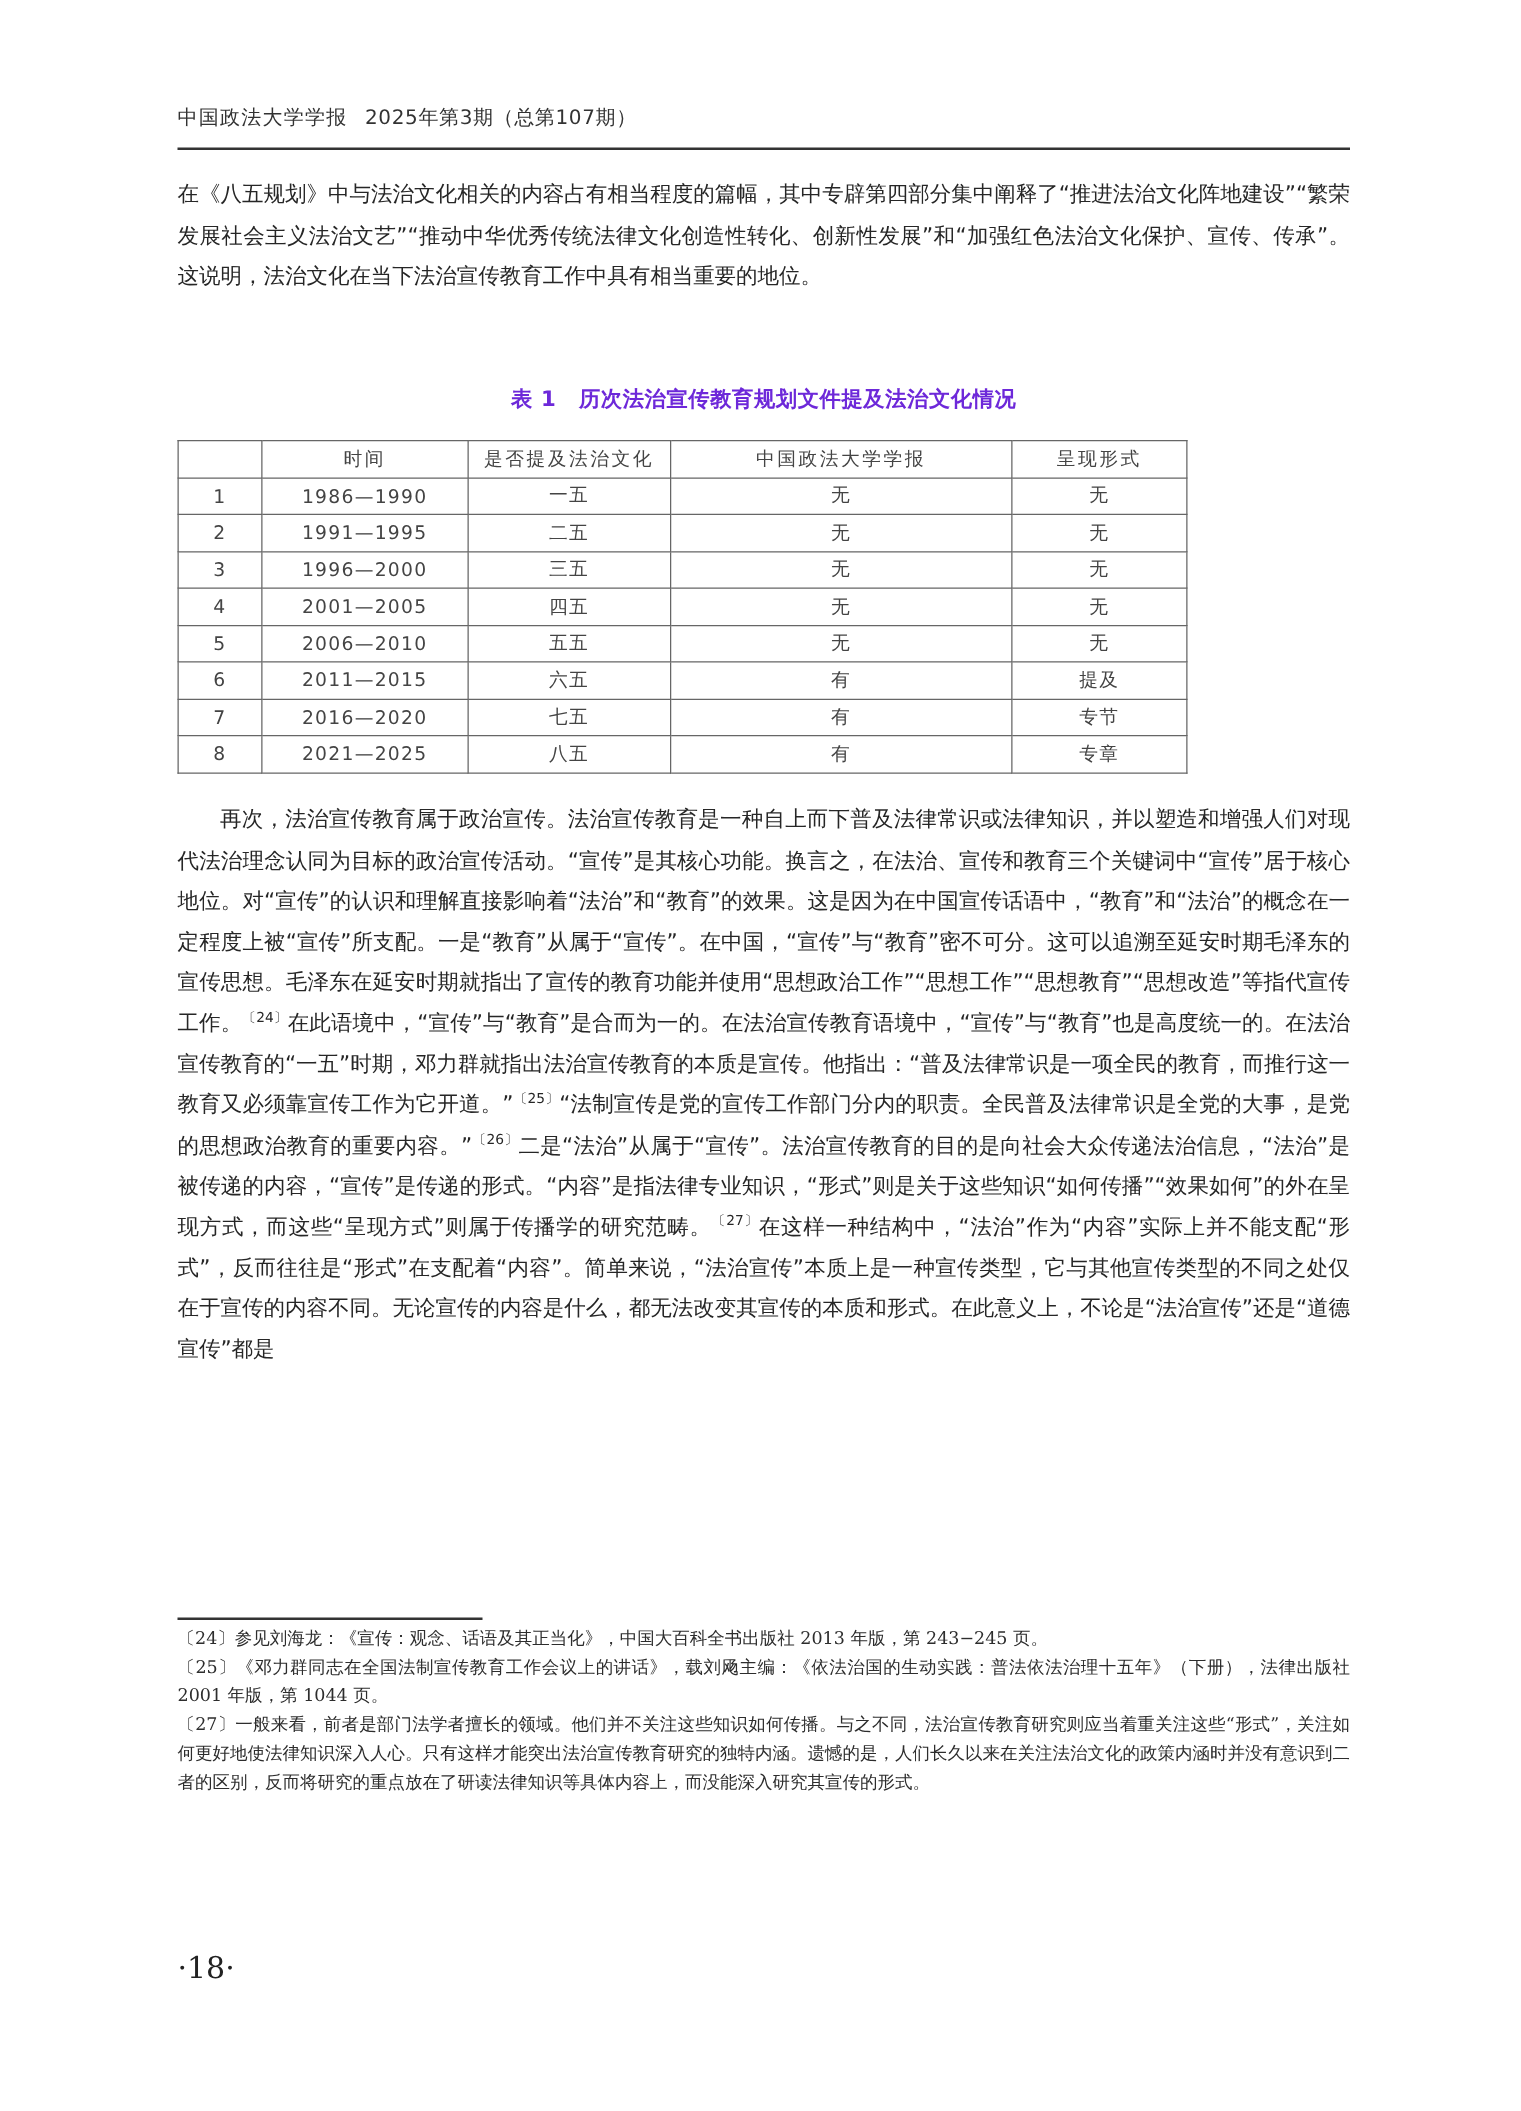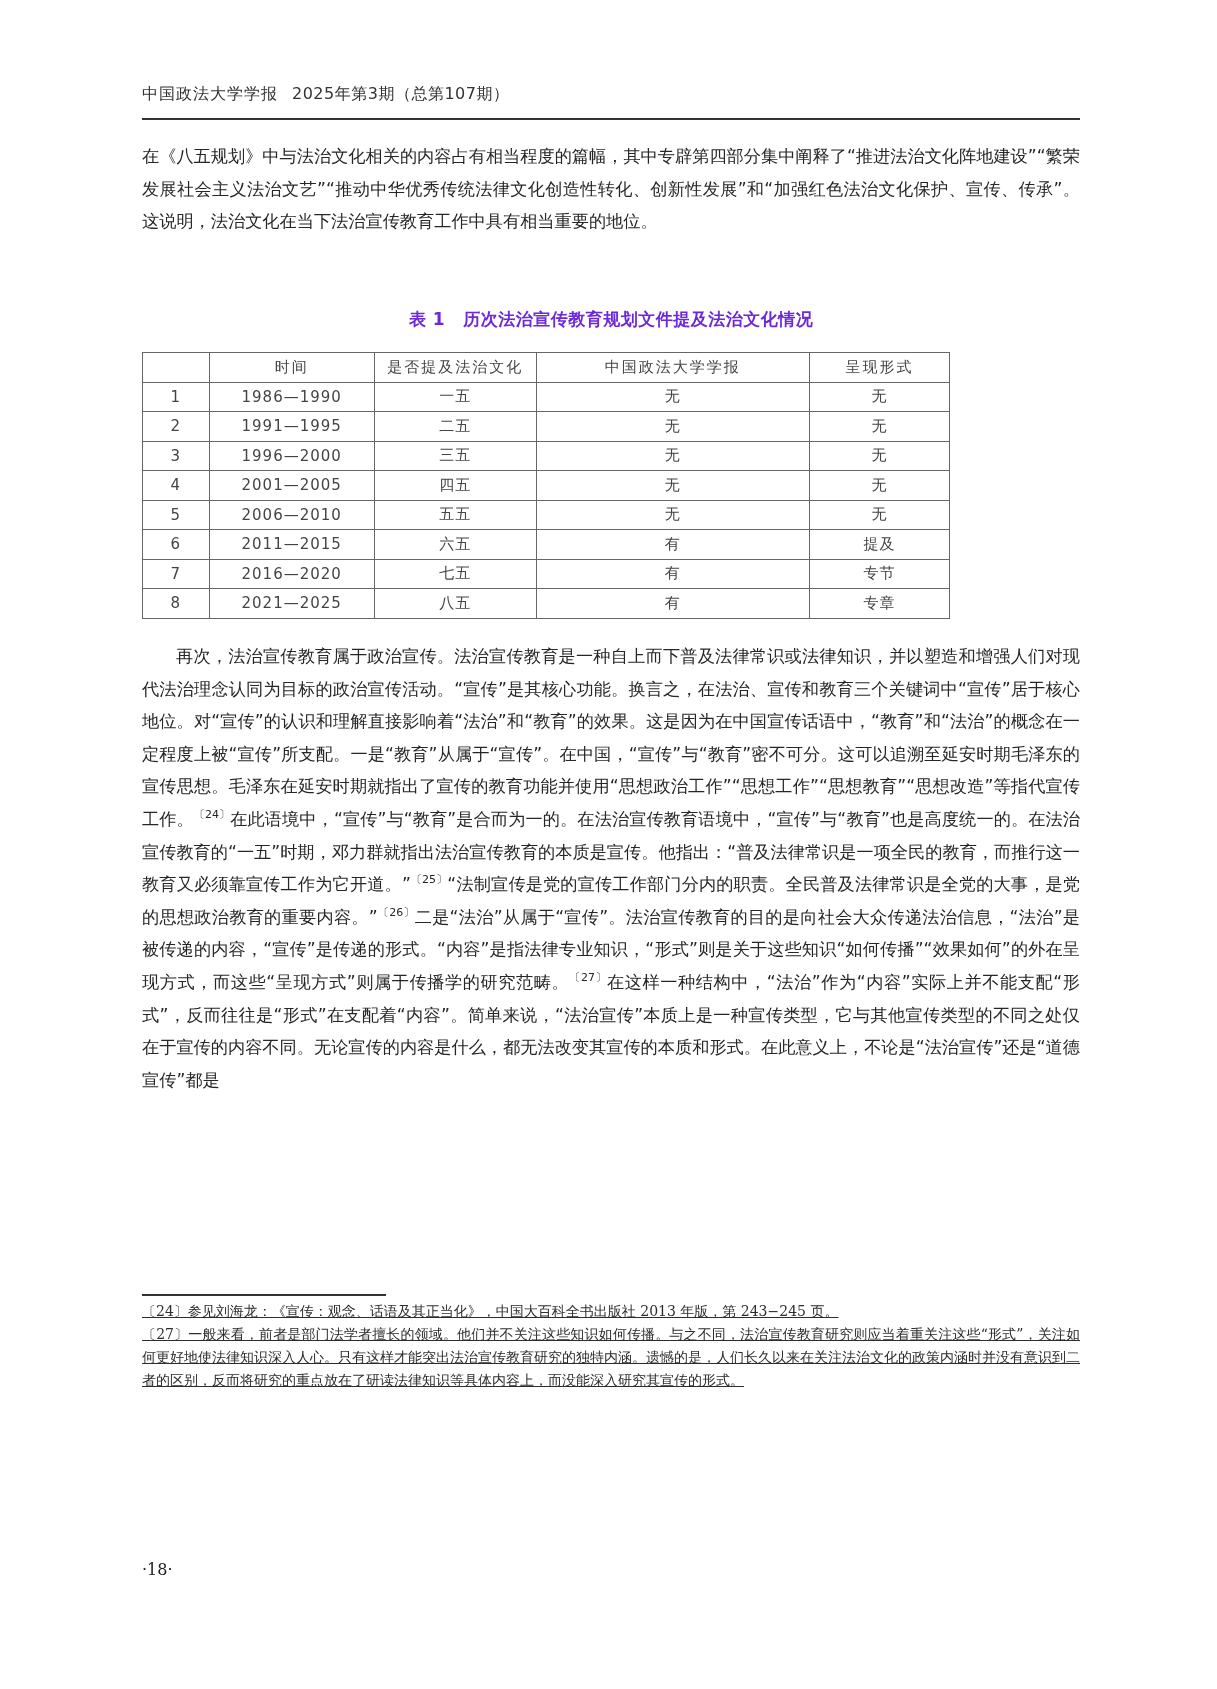--- a/index.html
+++ b/index.html
@@ -24,7 +24,7 @@
   .footnote-rule { position:absolute; left:142px; top:1294px; width:244px; height:1.5px; background:#333; }
   .footnotes { position:absolute; left:142px; top:1300px; width:938px; font-size:14px; line-height:23px;
                color:#2d2d2d; text-align:justify; font-family:"DejaVu Serif","Liberation Serif", serif; }
-  .footnotes p { margin:0;text-decoration:underline; }
+  .footnotes p { margin:0; }
   .page-num { position:absolute; left:142px; top:1560px; font-size:16px;
               font-family:"DejaVu Serif","Liberation Serif", serif; color:#222; }
 </style>

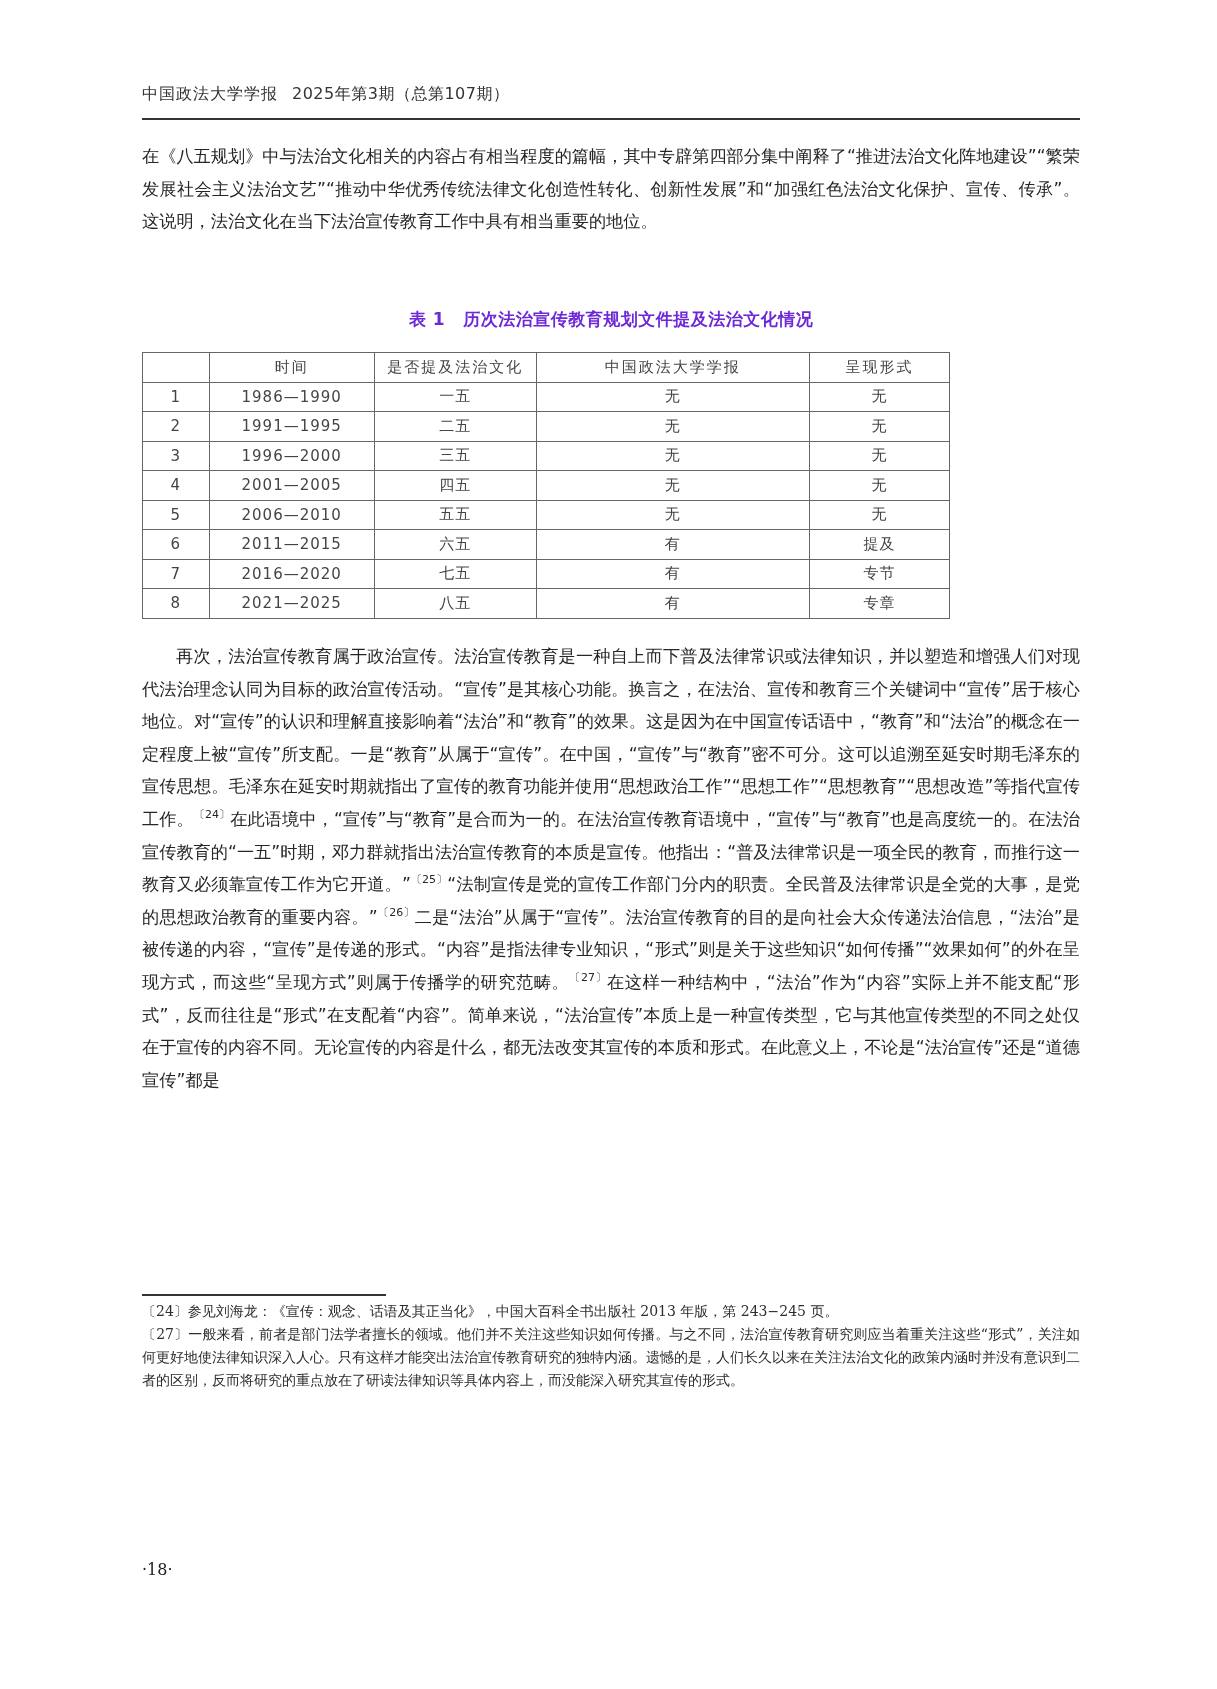--- a/index.html
+++ b/index.html
@@ -128,6 +128,7 @@
 <div class="footnote-rule"></div>
 <div class="footnotes">
   <p>〔24〕参见刘海龙：《宣传：观念、话语及其正当化》，中国大百科全书出版社 2013 年版，第 243−245 页。</p>
+  <p>〔25〕《邓力群同志在全国法制宣传教育工作会议上的讲话》，载刘飏主编：《依法治国的生动实践：普法依法治理十五年》（下册），法律出版社 2001 年版，第 1044 页。</p>
   <p>〔27〕一般来看，前者是部门法学者擅长的领域。他们并不关注这些知识如何传播。与之不同，法治宣传教育研究则应当着重关注这些“形式”，关注如何更好地使法律知识深入人心。只有这样才能突出法治宣传教育研究的独特内涵。遗憾的是，人们长久以来在关注法治文化的政策内涵时并没有意识到二者的区别，反而将研究的重点放在了研读法律知识等具体内容上，而没能深入研究其宣传的形式。</p>
 </div>
 

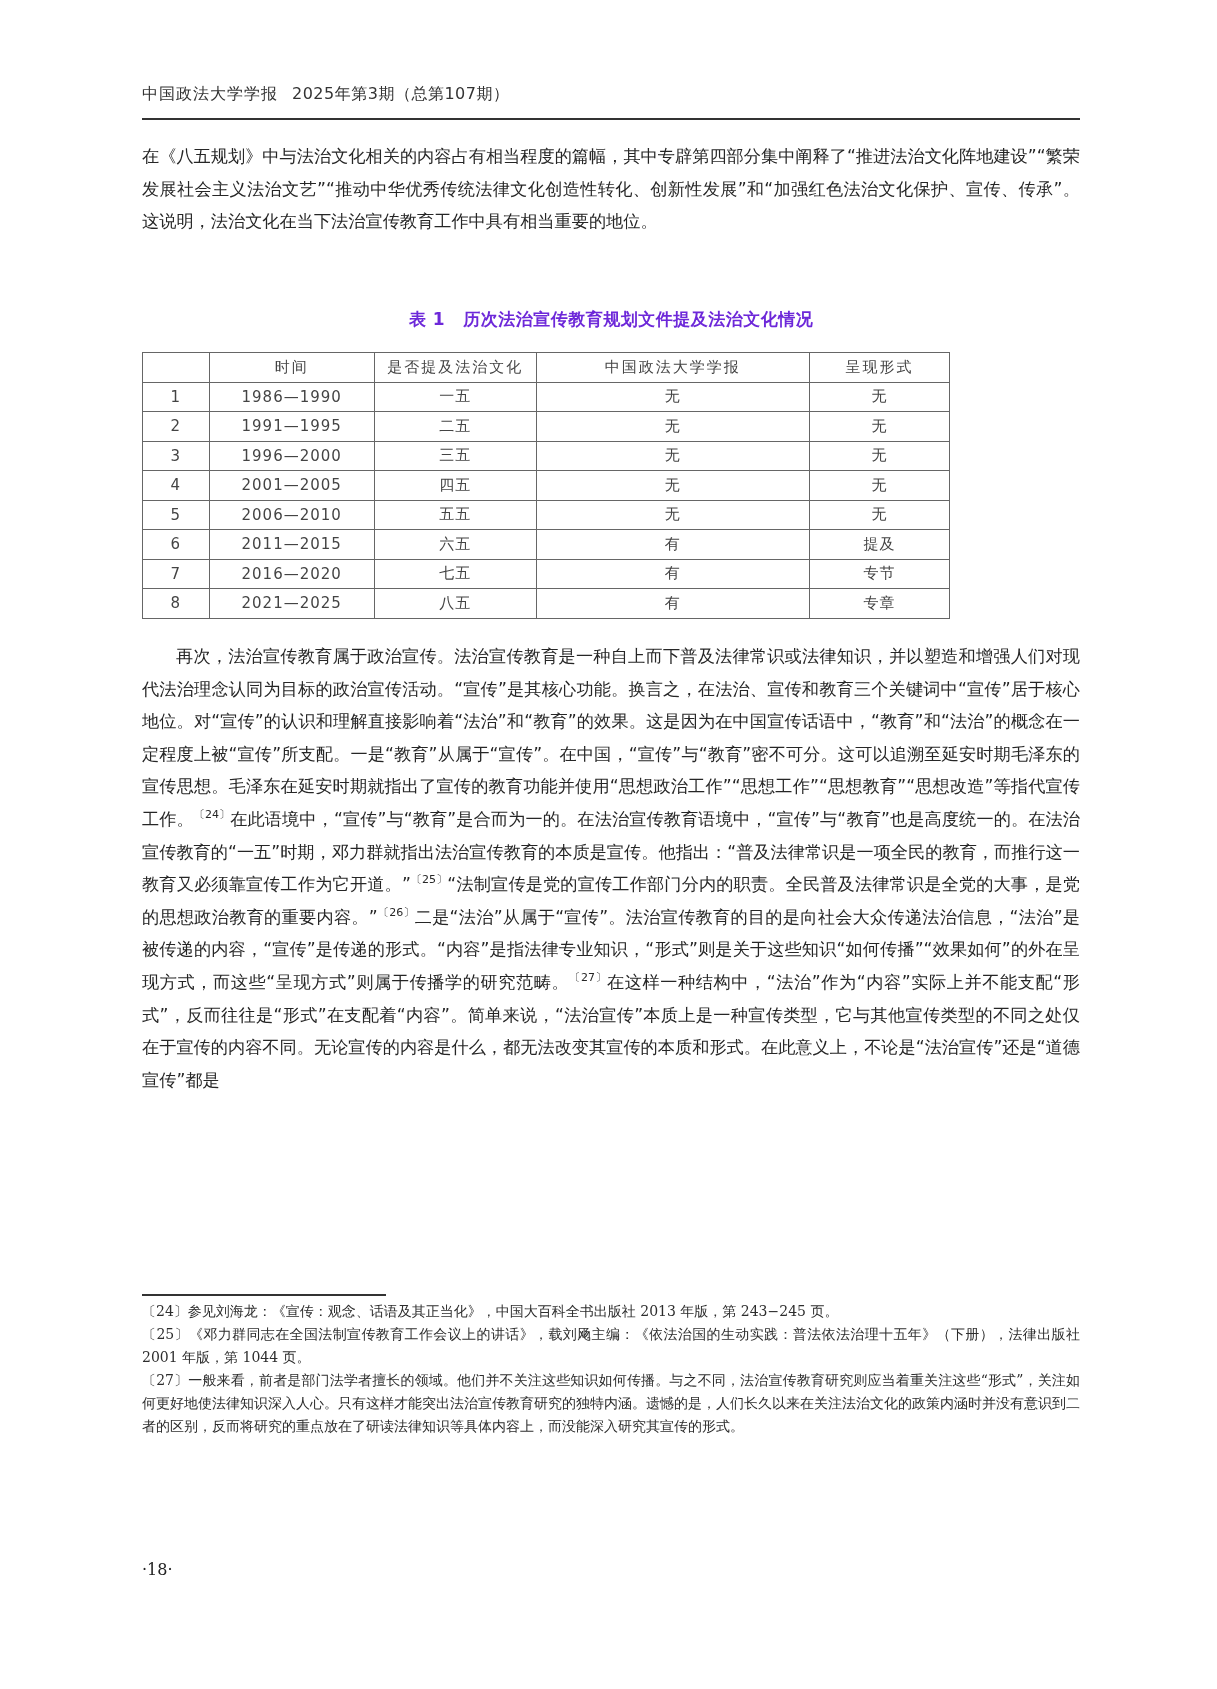--- a/index.html
+++ b/index.html
@@ -25,7 +25,7 @@
   .footnotes { position:absolute; left:142px; top:1300px; width:938px; font-size:14px; line-height:23px;
                color:#2d2d2d; text-align:justify; font-family:"DejaVu Serif","Liberation Serif", serif; }
   .footnotes p { margin:0; }
-  .page-num { position:absolute; left:142px; top:1560px; font-size:16px;
+  .page-num { position:absolute; left:142px; top:1560px; font-size:24px;
               font-family:"DejaVu Serif","Liberation Serif", serif; color:#222; }
 </style>
 </head>

